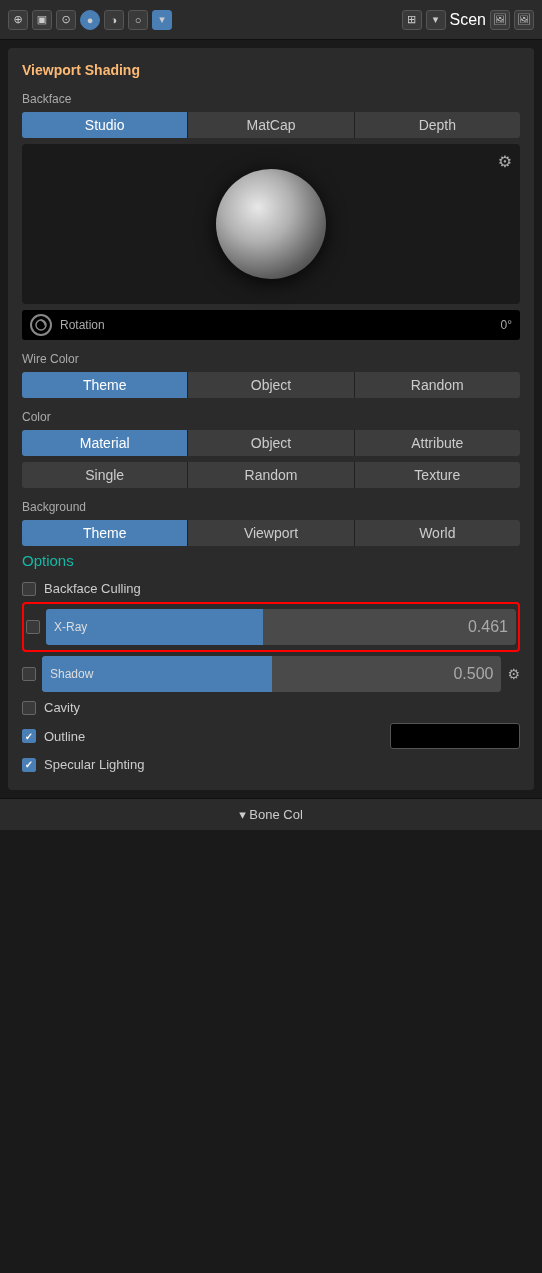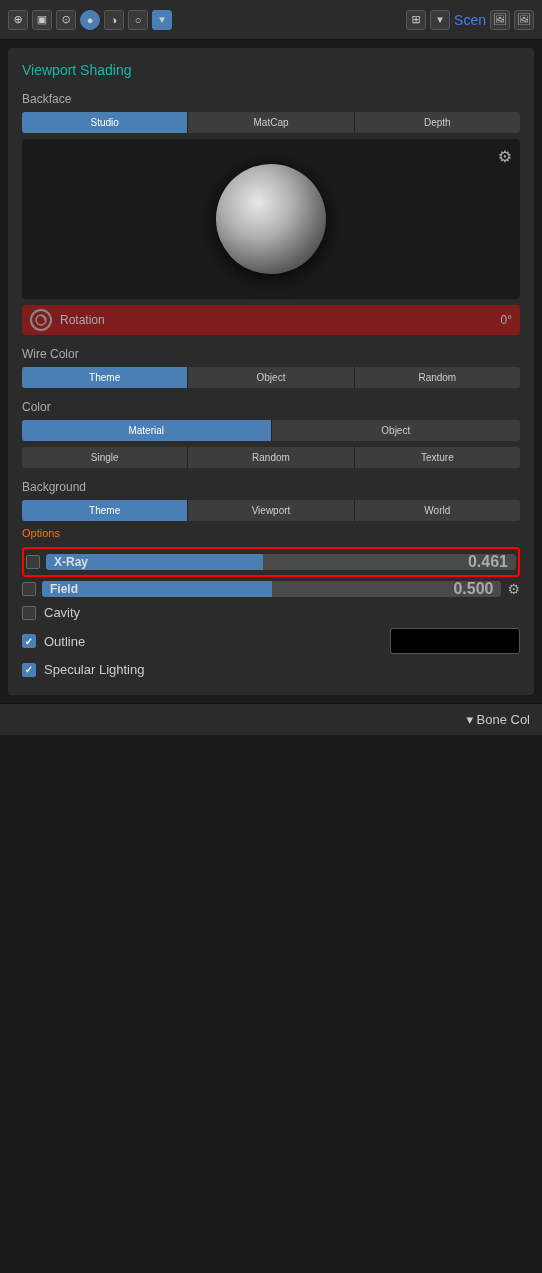--- a/index.html
+++ b/index.html
@@ -309,7 +309,7 @@
   <div class="toolbar-right">
     <div class="toolbar-btn-icon">⊞</div>
     <div class="toolbar-btn-icon">▾</div>
-    <span style="color:#3b82f6;font-size:14px;">Scen</span>
+    <span style="color:#ffffff;font-size:16px;">Scen</span>
     <div class="toolbar-btn-icon">🖼</div>
     <div class="toolbar-btn-icon">🖼</div>
   </div>

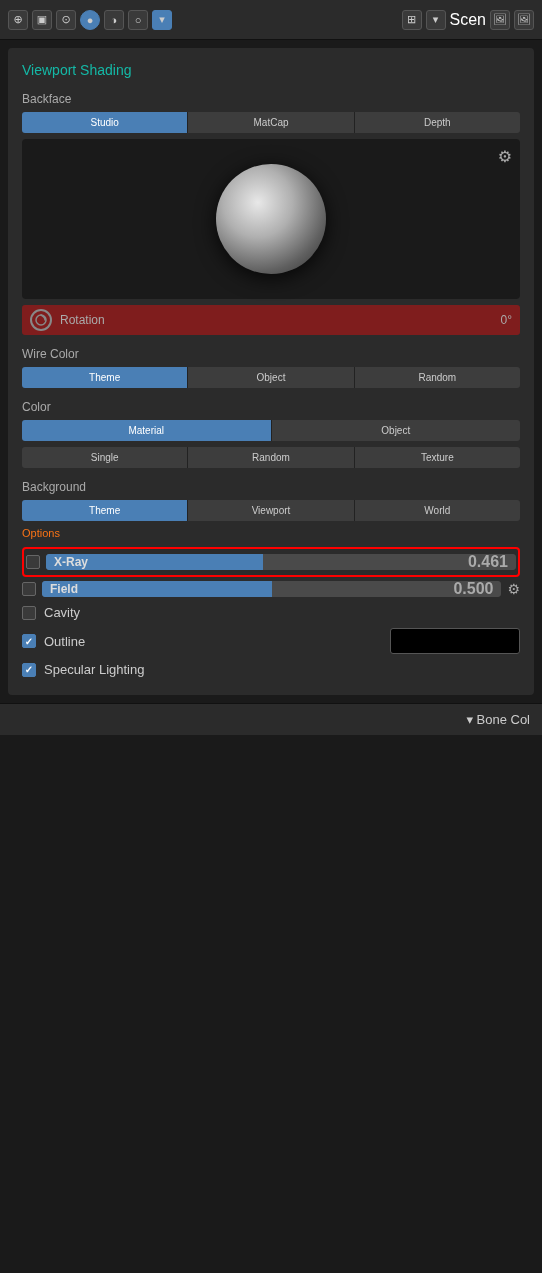--- a/index.html
+++ b/index.html
@@ -56,9 +56,9 @@
     }
     .panel-title {
       font-size: 14px;
-      color: #14b8a6;
+      color: #fdba74;
       margin-bottom: 14px;
-      font-weight: 400;
+      font-weight: 700;
     }
     .section-label {
       font-size: 12px;

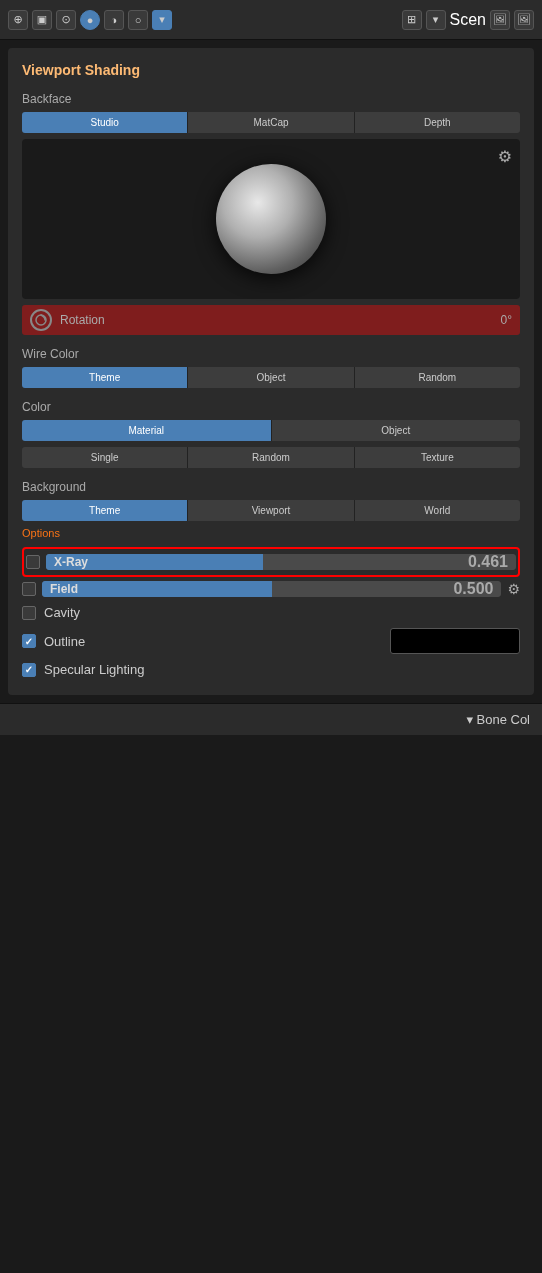--- a/index.html
+++ b/index.html
@@ -82,7 +82,7 @@
       border: none;
       color: #ccc;
       cursor: pointer;
-      font-size: 10px;
+      font-size: 14px;
       text-align: center;
       border-right: 1px solid #222;
     }

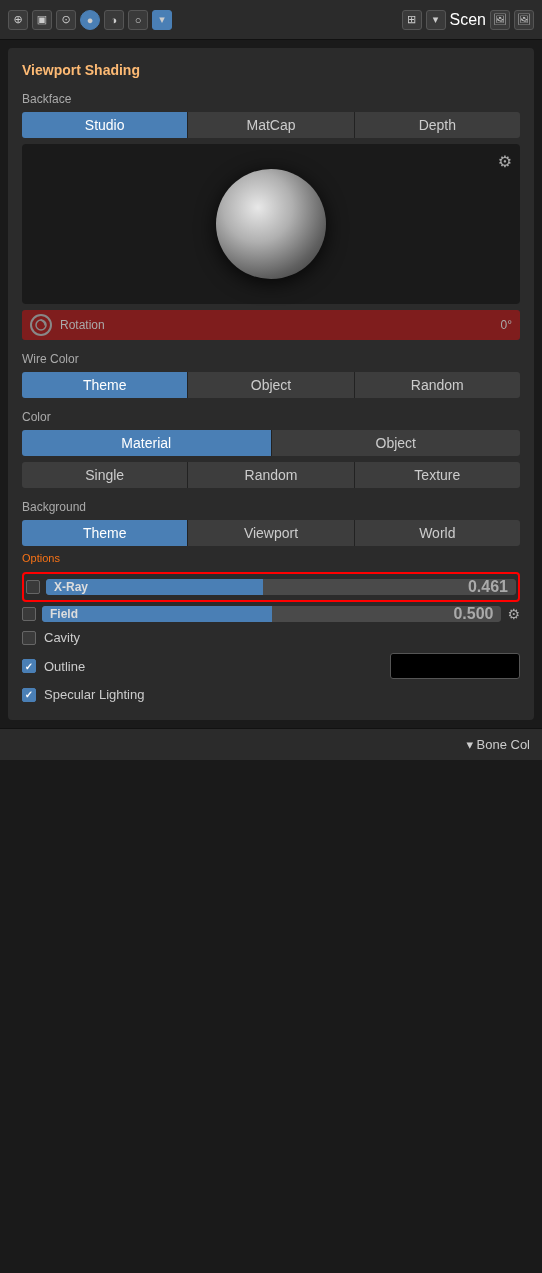--- a/index.html
+++ b/index.html
@@ -123,7 +123,7 @@
     .rotation-row {
       display: flex;
       align-items: center;
-      background: #7f1d1d;
+      background: #000000;
       border-radius: 3px;
       padding: 4px 8px;
       gap: 8px;

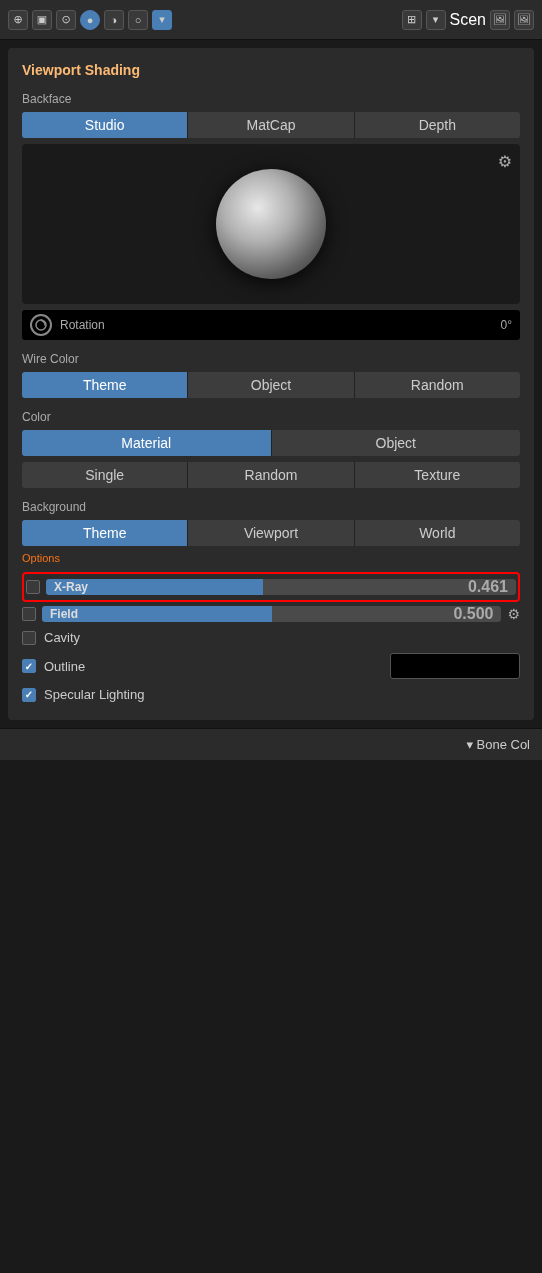--- a/index.html
+++ b/index.html
@@ -353,6 +353,7 @@
   <div class="btn-group">
     <button class="btn active">Material</button>
     <button class="btn">Object</button>
+    <button class="btn">Attribute</button>
   </div>
   <div class="btn-group">
     <button class="btn">Single</button>

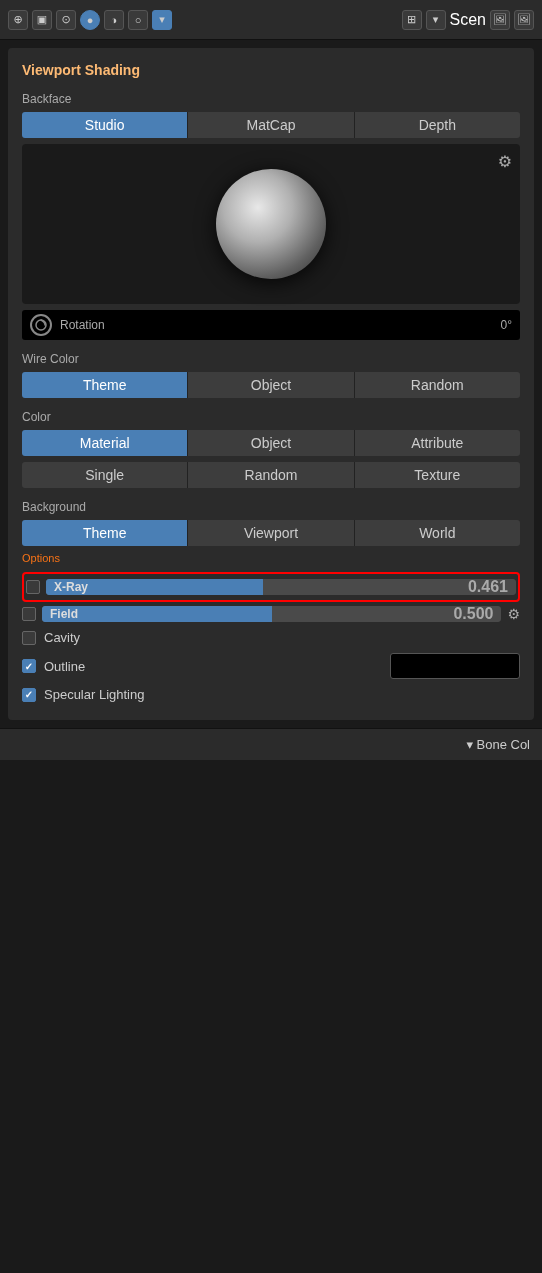--- a/index.html
+++ b/index.html
@@ -273,8 +273,8 @@
     }
 
     .options-label {
-      font-size: 11px;
-      color: #f97316;
+      font-size: 15px;
+      color: #14b8a6;
       margin-top: 3px;
       margin-bottom: 8px;
     }

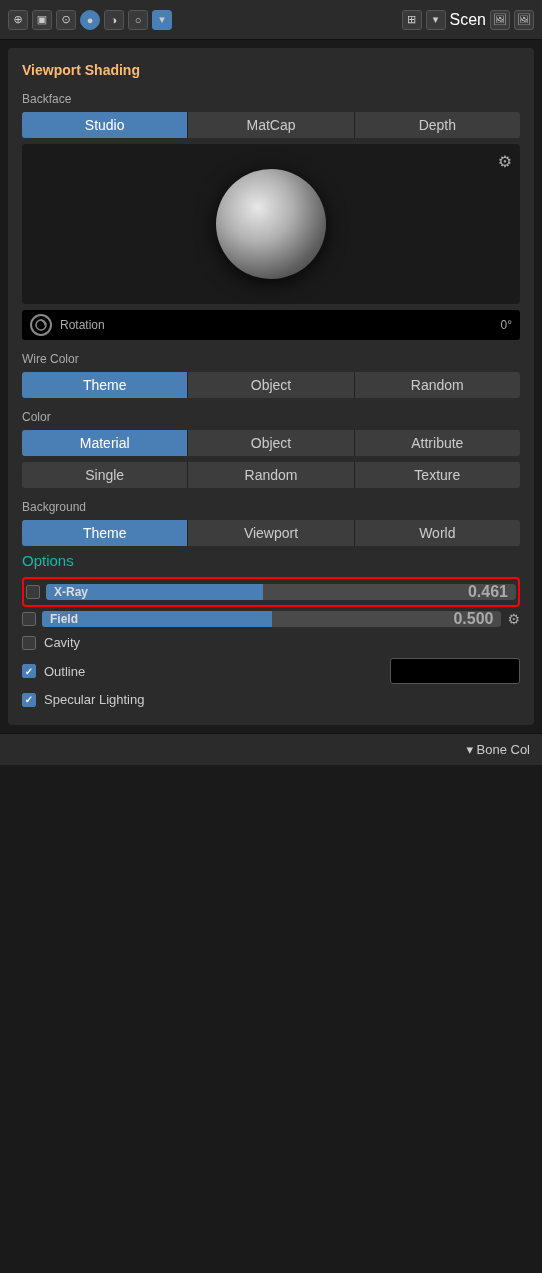--- a/index.html
+++ b/index.html
@@ -370,6 +370,10 @@
 
   <div class="options-label">Options</div>
 
+  <div class="check-row">
+    <div class="checkbox"></div>
+    <span class="check-label">Backface Culling</span>
+  </div>
 
   <div class="xray-highlight">
     <div class="slider-row">

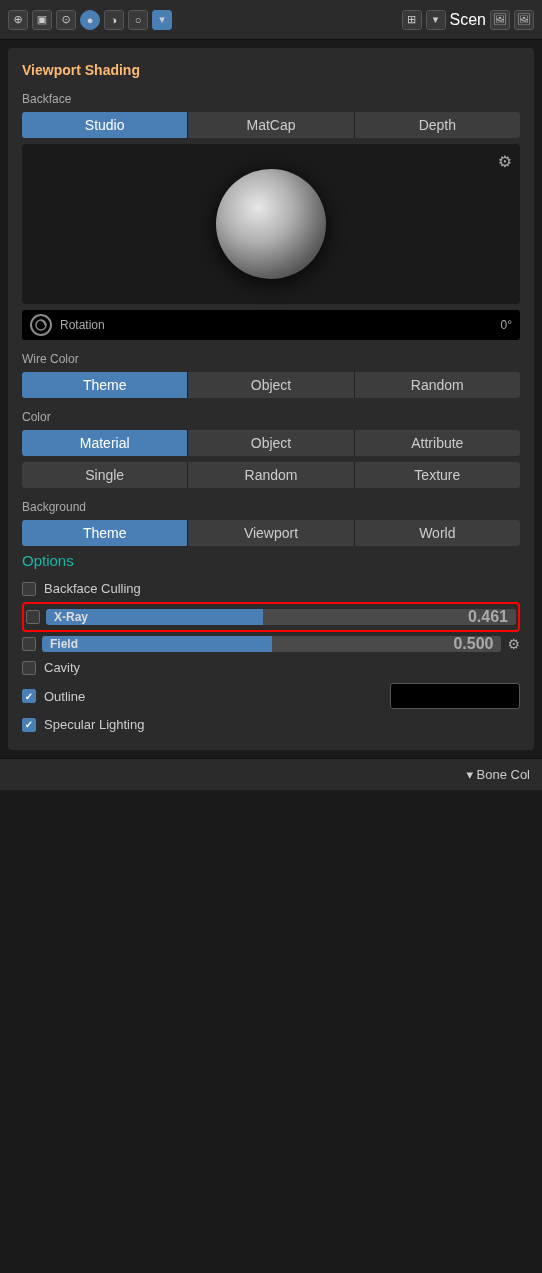--- a/index.html
+++ b/index.html
@@ -193,11 +193,10 @@
     .slider-bar-container {
       flex: 1;
       position: relative;
-      height: 16px;
+      height: 36px;
       border-radius: 2px;
       overflow: hidden;
       cursor: pointer;
-      font-weight: bold;
     }
     .slider-bar-bg {
       position: absolute;

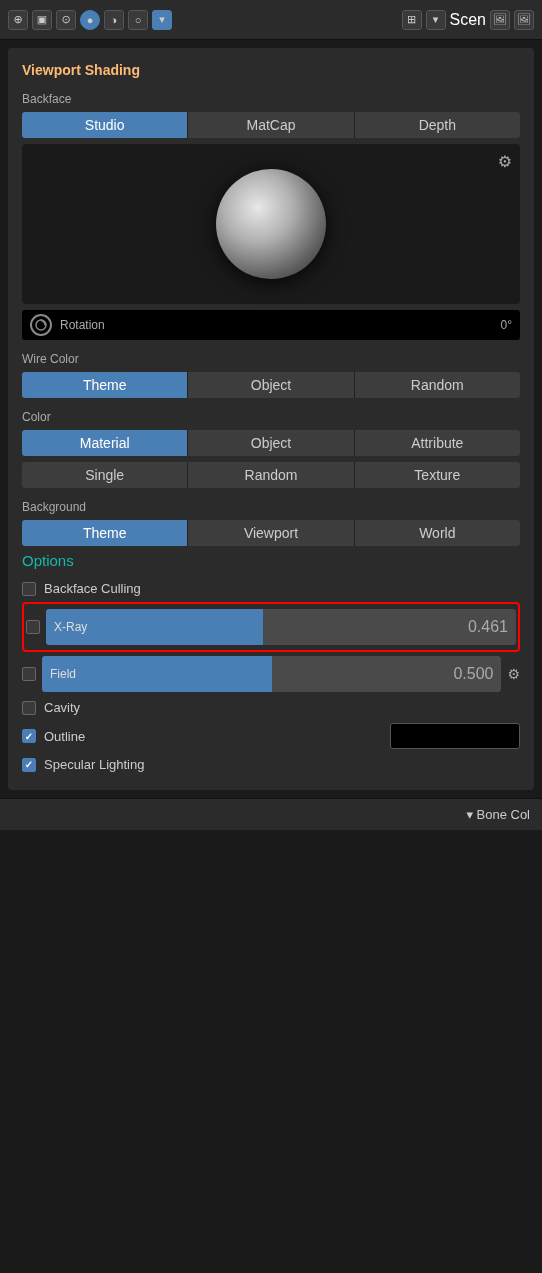--- a/index.html
+++ b/index.html
@@ -391,7 +391,7 @@
     <div class="slider-bar-container">
       <div class="slider-bar-bg"></div>
       <div class="slider-bar-fill" style="width:50%"></div>
-      <span class="slider-bar-label">Field</span>
+      <span class="slider-bar-label">Shadow</span>
       <span class="slider-bar-value">0.500</span>
     </div>
     <div class="shadow-gear-icon">⚙</div>

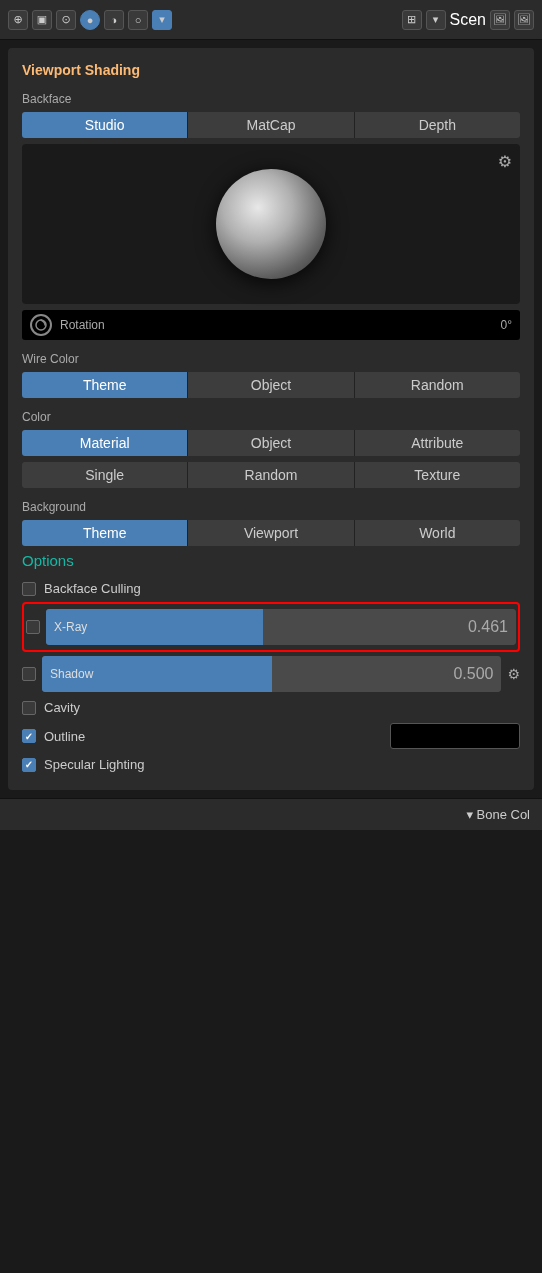--- a/index.html
+++ b/index.html
@@ -266,7 +266,7 @@
       height: 32px;
       display: flex;
       align-items: center;
-      justify-content: flex-end;
+      justify-content: center;
       padding: 0 12px;
       border-top: 1px solid #111;
     }

